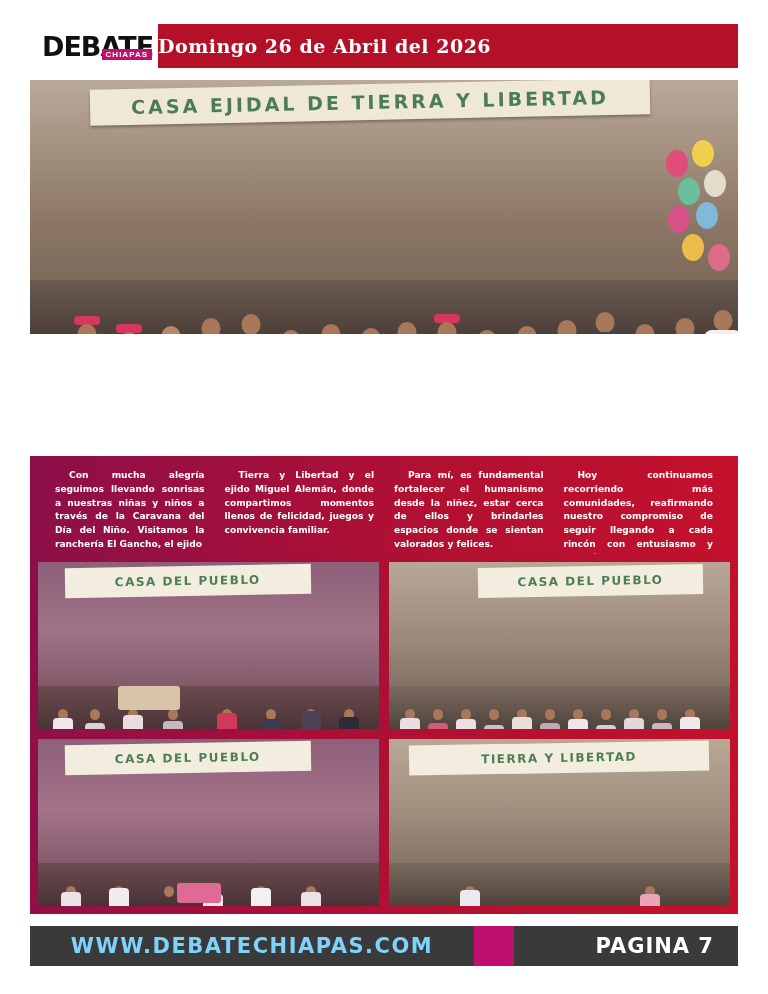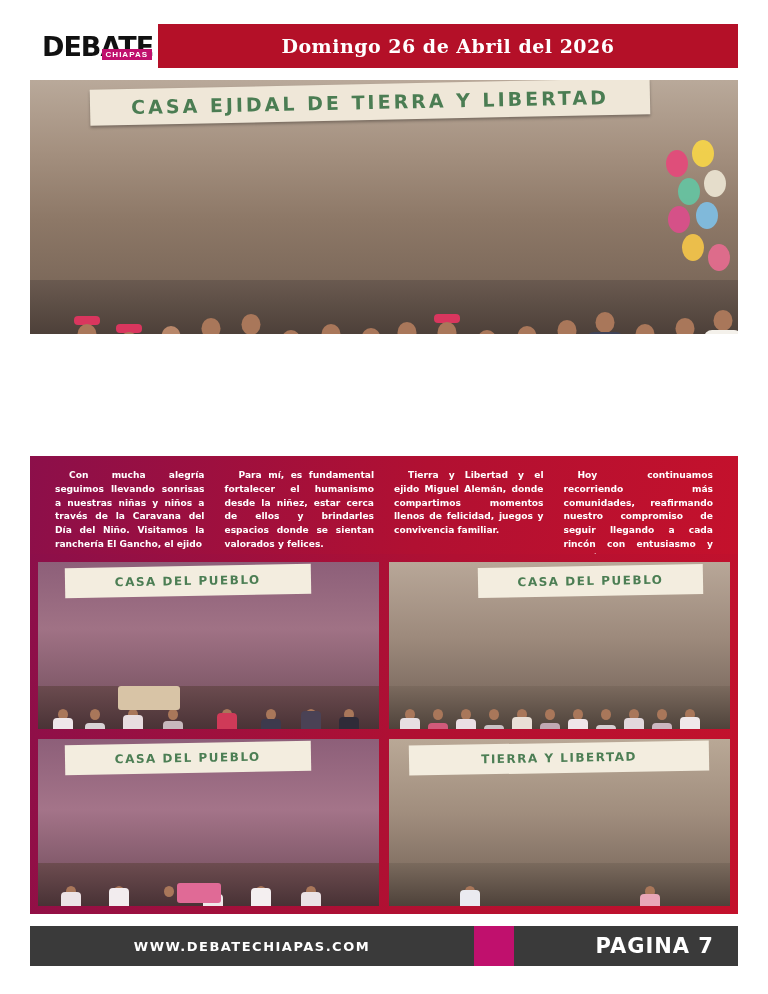--- a/index.html
+++ b/index.html
@@ -61,7 +61,6 @@
     color: #ffffff;
     display: flex;
     align-items: center;
-    justify-content: center;
   }
   .date-text {
     font-family: "DejaVu Serif", serif;

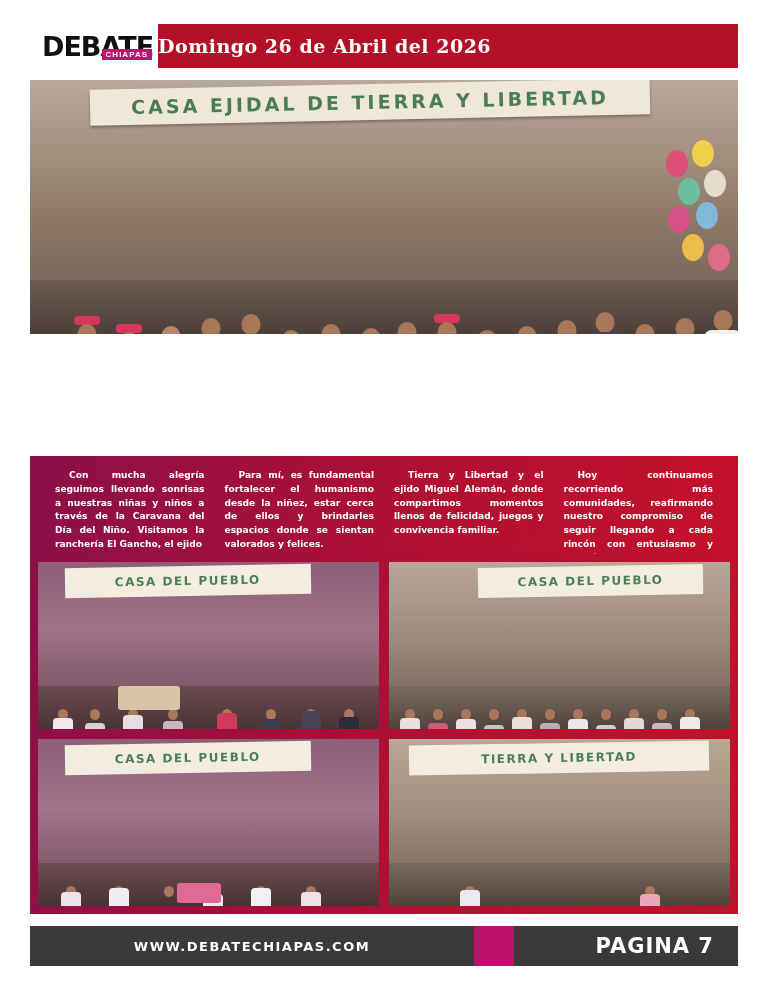--- a/index.html
+++ b/index.html
@@ -366,8 +366,8 @@
 
   <div class="body-band">
     <p>Con mucha alegría seguimos llevando sonrisas a nuestras niñas y niños a través de la Caravana del Día del Niño. Visitamos la ranchería El Gancho, el ejido</p>
+    <p>Tierra y Libertad y el ejido Miguel Alemán, donde compartimos momentos llenos de felicidad, juegos y convivencia familiar.</p>
     <p>Para mí, es fundamental fortalecer el humanismo desde la niñez, estar cerca de ellos y brindarles espacios donde se sientan valorados y felices.</p>
-    <p>Tierra y Libertad y el ejido Miguel Alemán, donde compartimos momentos llenos de felicidad, juegos y convivencia familiar.</p>
     <p>Hoy continuamos recorriendo más comunidades, reafirmando nuestro compromiso de seguir llegando a cada rincón con entusiasmo y corazón.</p>
   </div>
 

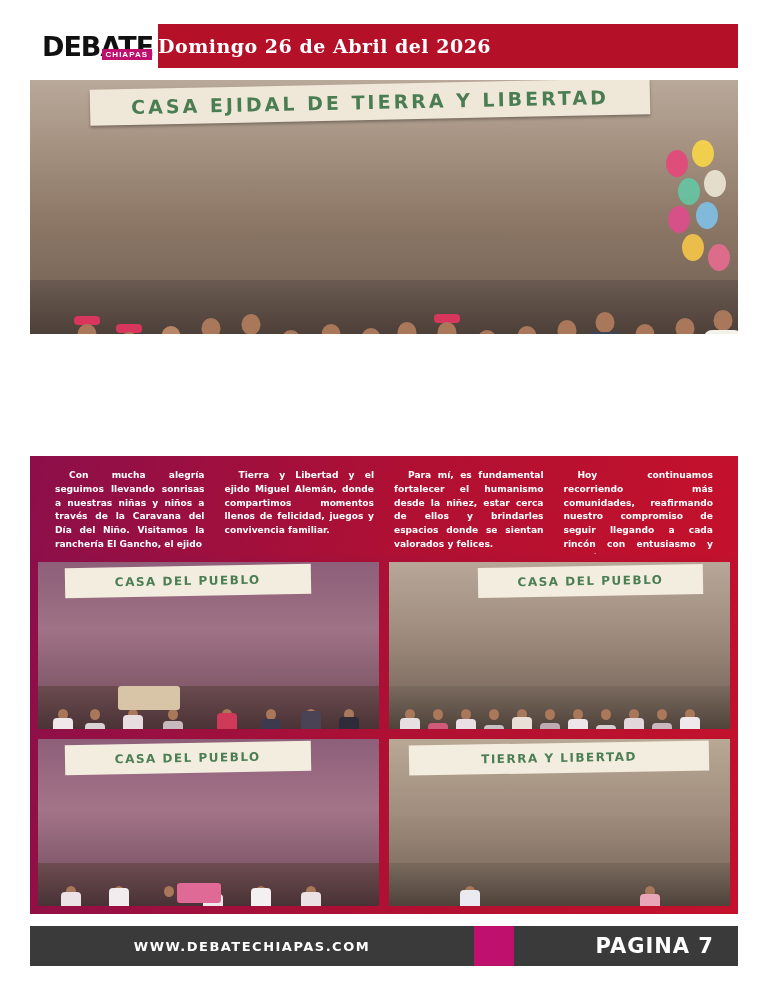--- a/index.html
+++ b/index.html
@@ -229,13 +229,13 @@
   .footer-url {
     flex: 1;
     background: #3a3a3a;
-    color: #ffffff;
+    color: #7dd3fc;
     display: flex;
     align-items: center;
     justify-content: center;
     font-family: "DejaVu Sans", sans-serif;
     font-weight: bold;
-    font-size: 13px;
+    font-size: 21px;
     letter-spacing: 1.5px;
     text-align: right;
   }

